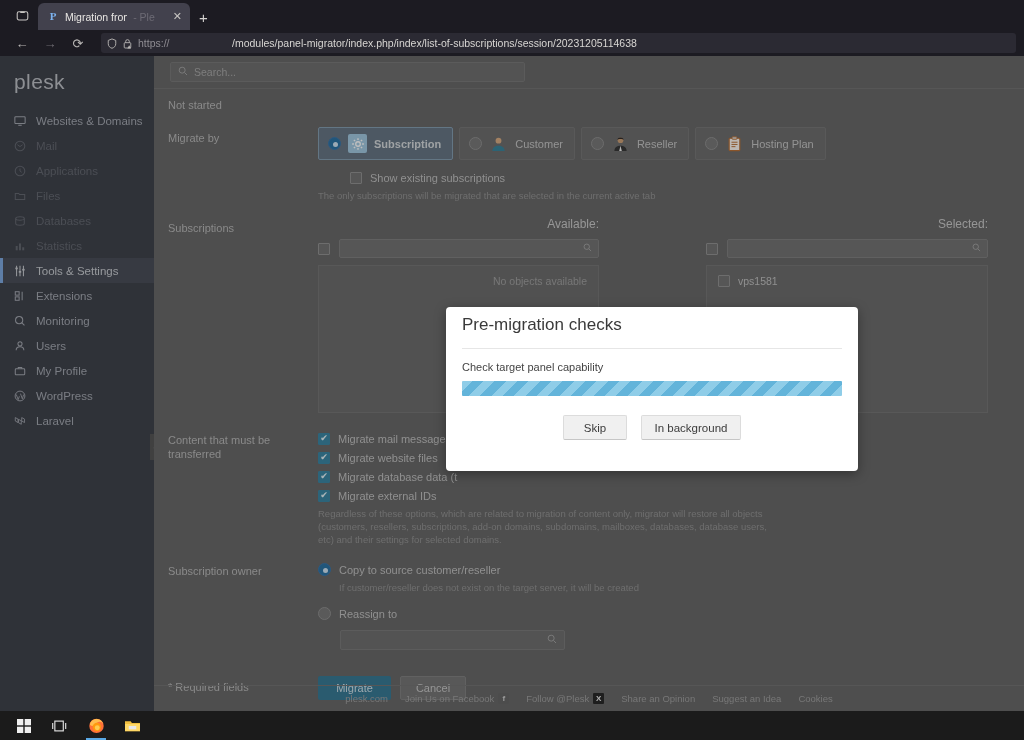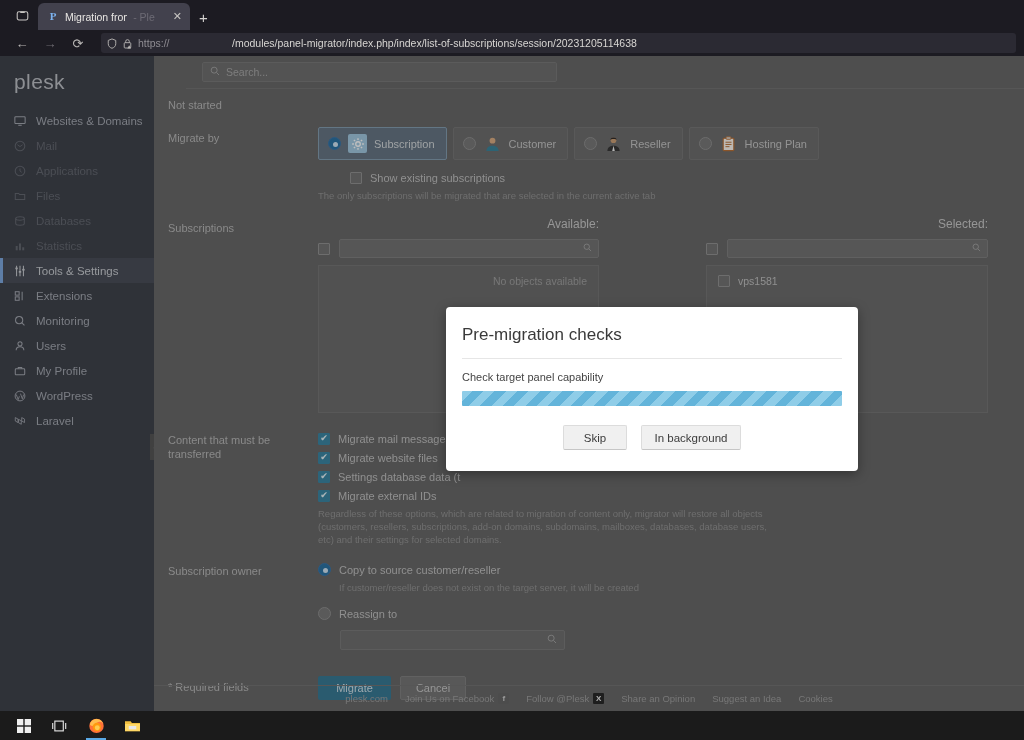--- a/index.html
+++ b/index.html
@@ -51,7 +51,7 @@
       border-radius:0 3px 3px 0; color:#8d8d8d; font-size:10px; display:flex; align-items:center; justify-content:center; }
 
   .content { position:absolute; left:154px; top:0; width:870px; height:655px; background:#5f5f5f; }
-  .topbar { height:33px; border-bottom:1px solid #6a6a6a; display:flex; align-items:center; padding-left:16px;margin-left:32px; }
+  .topbar { height:33px; border-bottom:1px solid #6a6a6a; display:flex; align-items:center; padding-left:16px; }
   .searchbox { width:355px; height:20px; background:#666; border:1px solid #717171; border-radius:2px;
       display:flex; align-items:center; gap:6px; padding:0 7px; }
   .searchbox .mag { color:#9d9d9d; font-size:10px; }

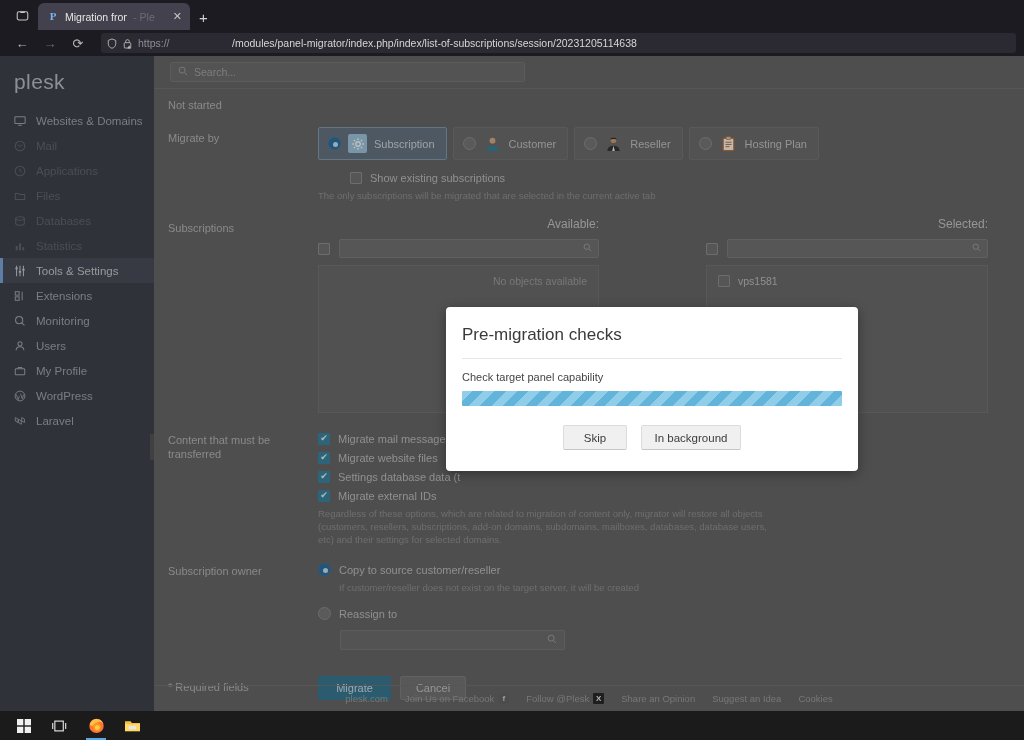--- a/index.html
+++ b/index.html
@@ -69,7 +69,7 @@
       border:1px solid #6f6f6f; border-radius:2px; background:#656565; }
   .rcard.sel { background:#5d6e7d; border-color:#7d98ad; }
   .rcard-label { color:#c2c2c2; font-size:11px; white-space:nowrap; }
-  .rcard.sel .rcard-label { color:#d3d7da; }
+  .rcard.sel .rcard-label { color:#d3d7da;font-weight:bold; }
   .radio { width:13px; height:13px; border-radius:50%; border:1px solid #8a8a8a; background:#707070; flex:0 0 13px; position:relative; }
   .radio.on { border-color:#2e6fa8; background:#1f6a9e; }
   .radio.on:after { content:""; position:absolute; left:3.5px; top:3.5px; width:5px; height:5px; border-radius:50%; background:#cfe3f2; }

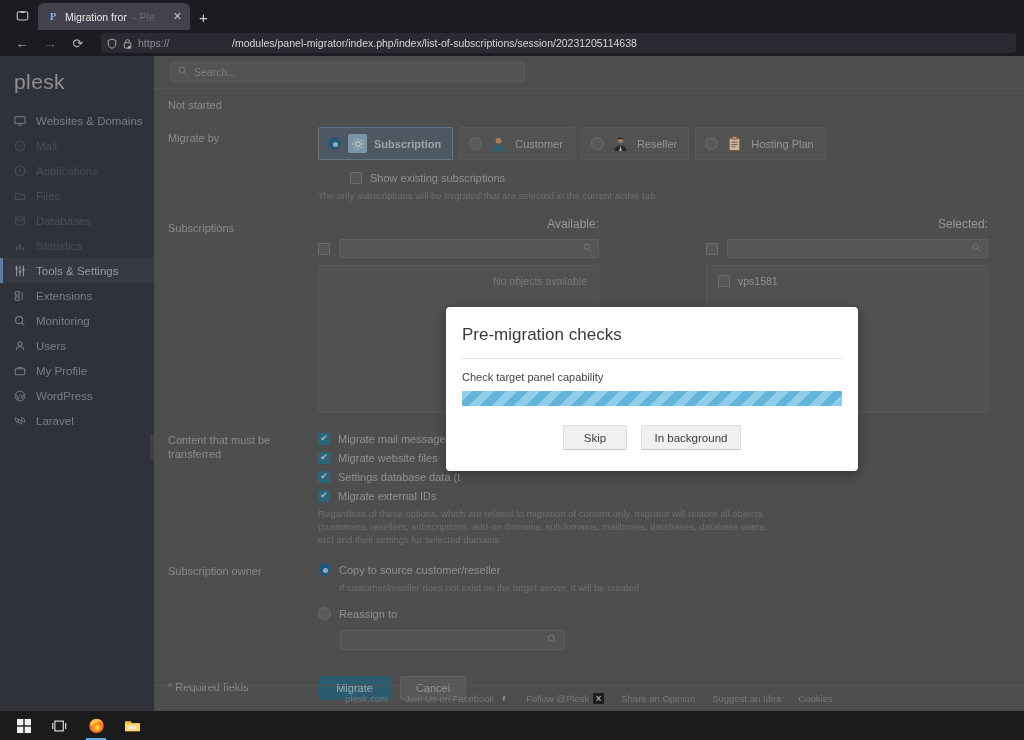--- a/index.html
+++ b/index.html
@@ -119,7 +119,7 @@
   .modal {
     position:absolute; left:446px; top:251px; width:412px; height:164px;
     background:#fff; border-radius:4px; box-shadow:0 3px 12px rgba(0,0,0,.35);
-    padding:18px 16px 0 16px;
+    padding:8px 16px 0 16px;
   }
   .modal-title { color:#3a3a3a; font-size:17px; font-weight:400; padding-bottom:13px; border-bottom:1px solid #e6e6e6; }
   .modal-status { color:#444; font-size:11px; margin-top:12px; }

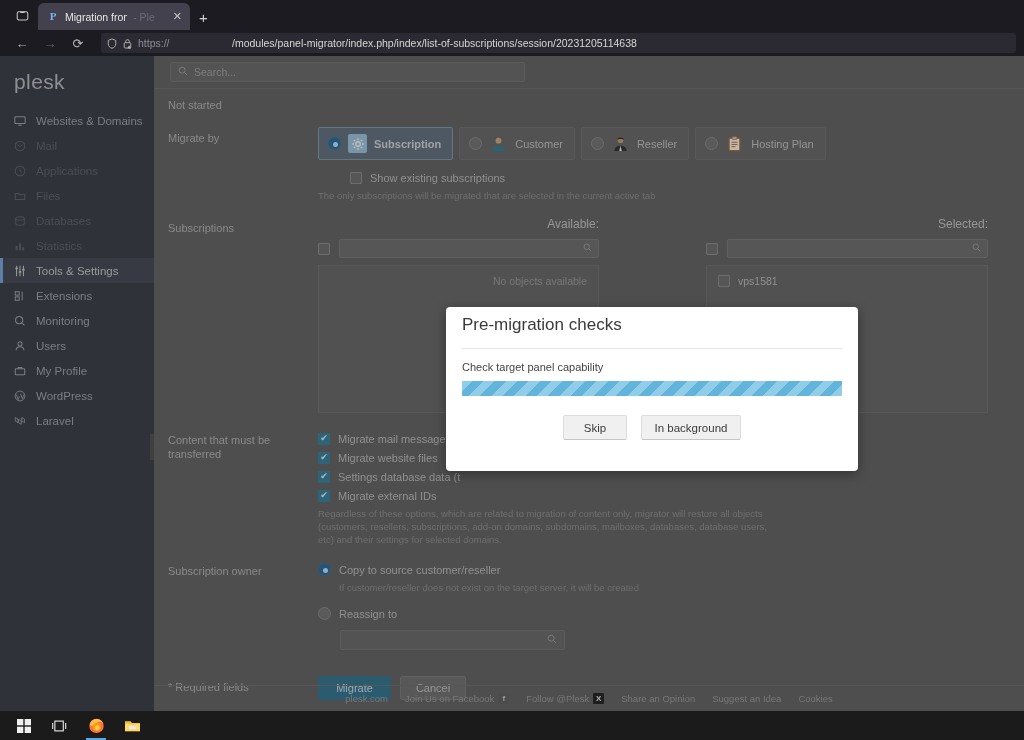--- a/index.html
+++ b/index.html
@@ -443,7 +443,7 @@
             </div>
             <div class="chkline">
               <span class="chk on">✔</span>
-              <span class="t">Settings database data (t</span>
+              <span class="t">Migrate database data (t</span>
             </div>
             <div class="chkline">
               <span class="chk on">✔</span>

